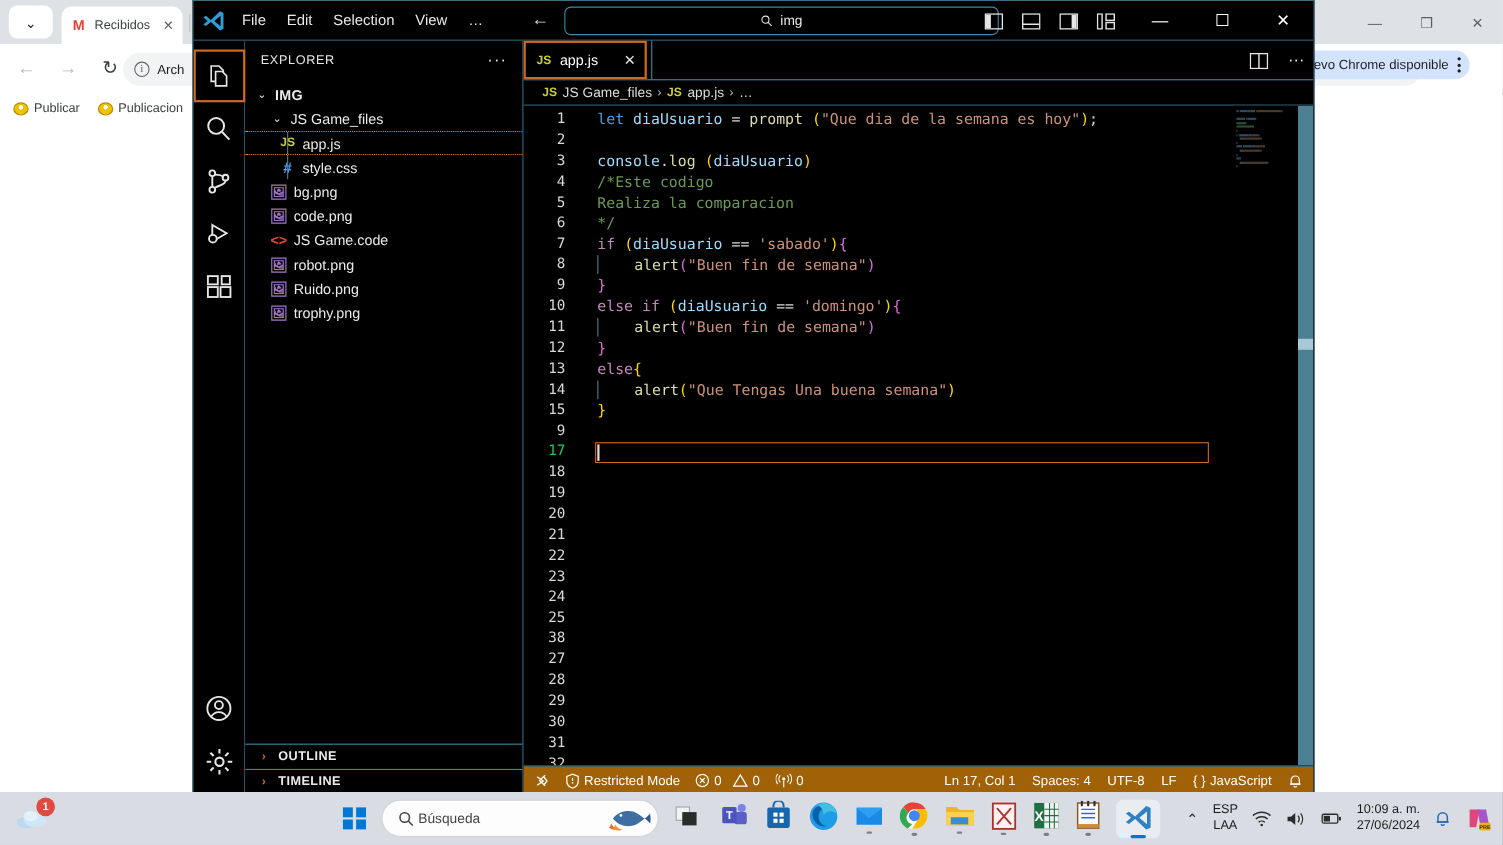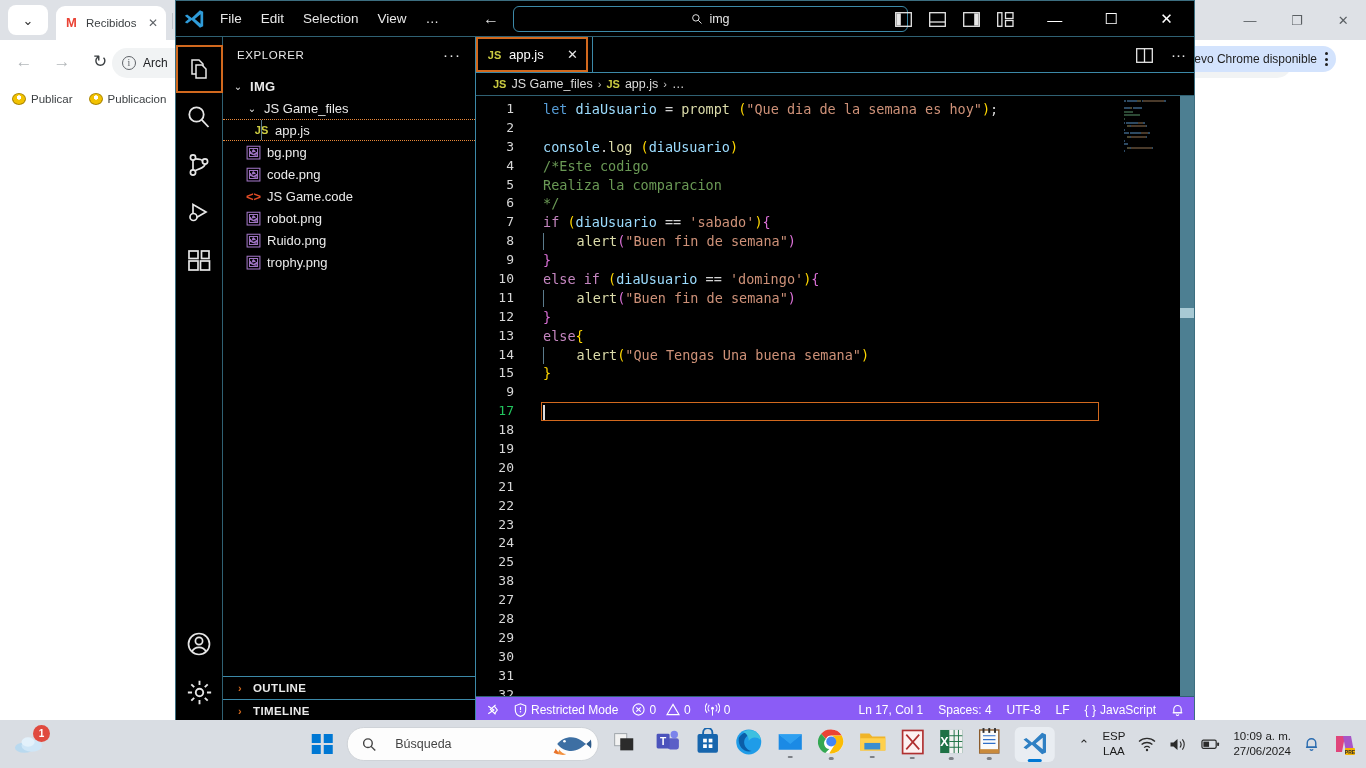--- a/index.html
+++ b/index.html
@@ -459,6 +459,11 @@
           <span>app.js</span>
         </div>
 
+        <div class="row ind3">
+          <span class="guide"></span>
+          <span class="ficon ic-css">#</span>
+          <span>style.css</span>
+        </div>
 
         <div class="row ind2">
           <span class="ficon ic-img">🖼</span>

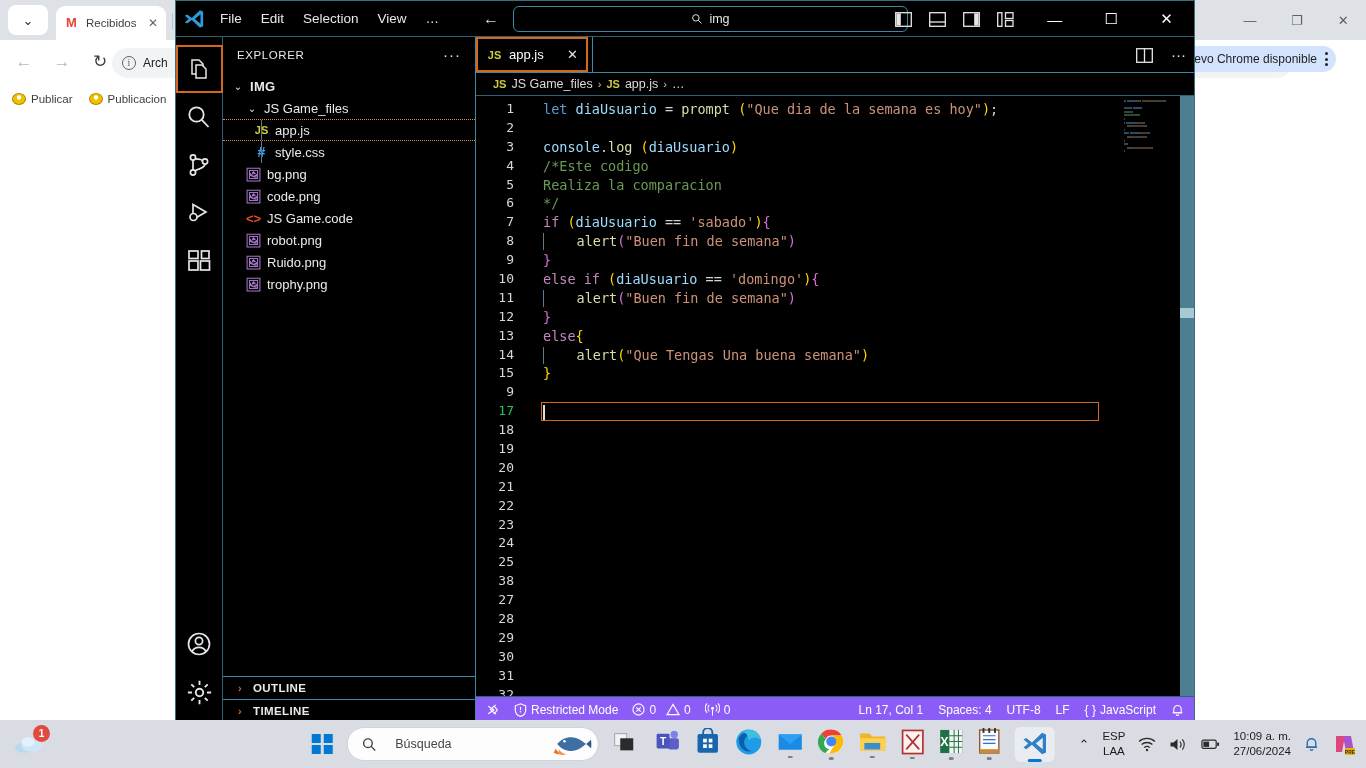--- a/index.html
+++ b/index.html
@@ -237,7 +237,7 @@
   }
 
   .statusbar {
-    height:26px; flex:none; background:#8b5cf6; border-top:1px solid #2f6173;
+    height:26px; flex:none; background:#a16207; border-top:1px solid #2f6173;
     display:flex; align-items:center; color:#ffffff; font-size:12px;
     position:relative;
   }

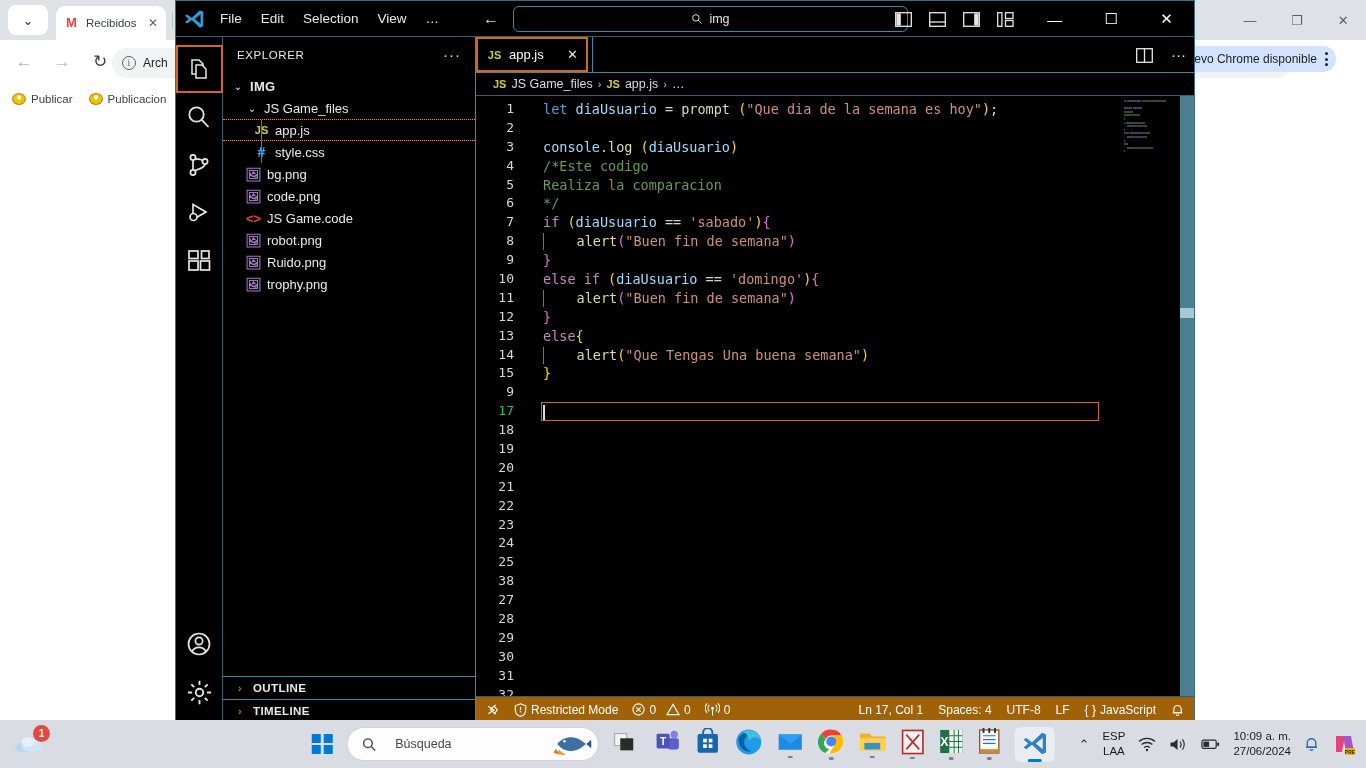--- a/index.html
+++ b/index.html
@@ -264,7 +264,7 @@
   .tb-search {
     width:252px; height:34px; border-radius:17px; background:#fdfdfd;
     border:1px solid #cfd3d8;
-    display:flex; align-items:center; gap:19px; padding-left:14px;
+    display:flex; align-items:center; gap:4px; padding-left:14px;
     font-size:12.5px; color:#444; position:relative;
   }
   .tb-icon { width:30px; height:30px; position:relative; }

